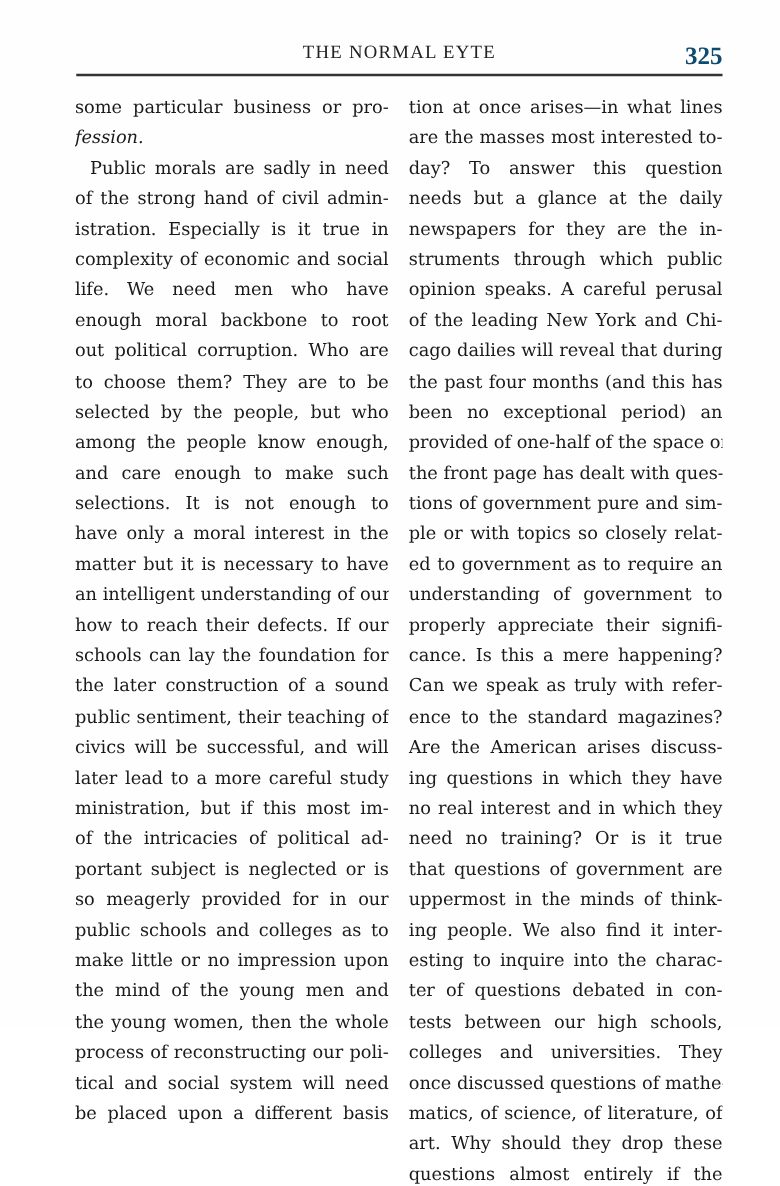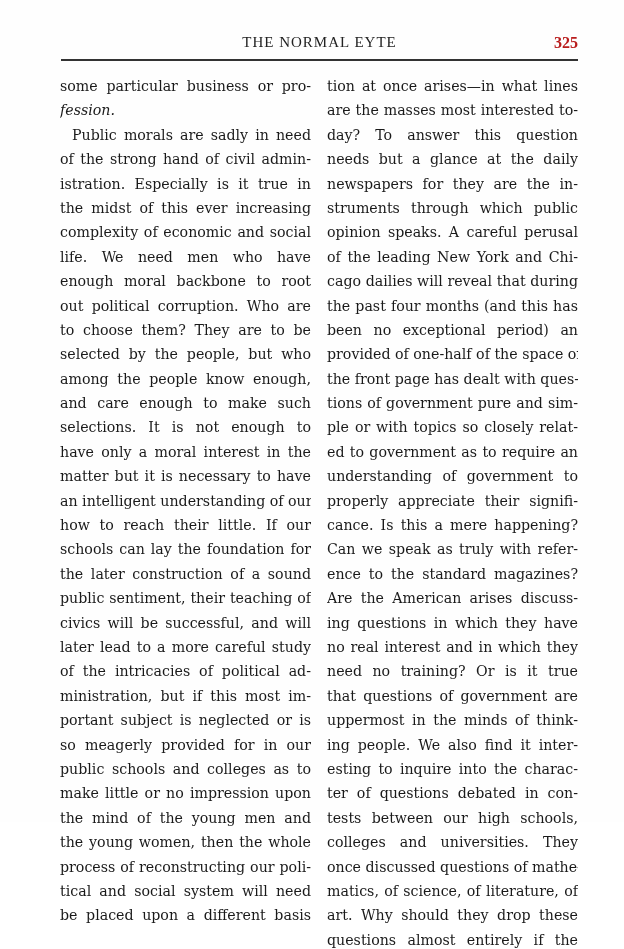--- a/index.html
+++ b/index.html
@@ -10,7 +10,7 @@
   .running-title { position: absolute; left: 0; right: 0; text-align: center; top: 0;
                    font-family: "Liberation Serif", serif; font-size: 15px; letter-spacing: 1px; color: #222; }
   .page-number { position: absolute; right: 0; top: 0; font-family: "Liberation Serif", serif;
-                 font-weight: bold; font-size: 16px; color: #b91c1c; }
+                 font-weight: bold; font-size: 20px; color: #0c4a6e; }
   .rule { position: absolute; top: 59px; left: 61px; width: 517px; height: 2px; background: #333; }
   .column { position: absolute; top: 74px; width: 251px; }
   .col-left { left: 60px; }

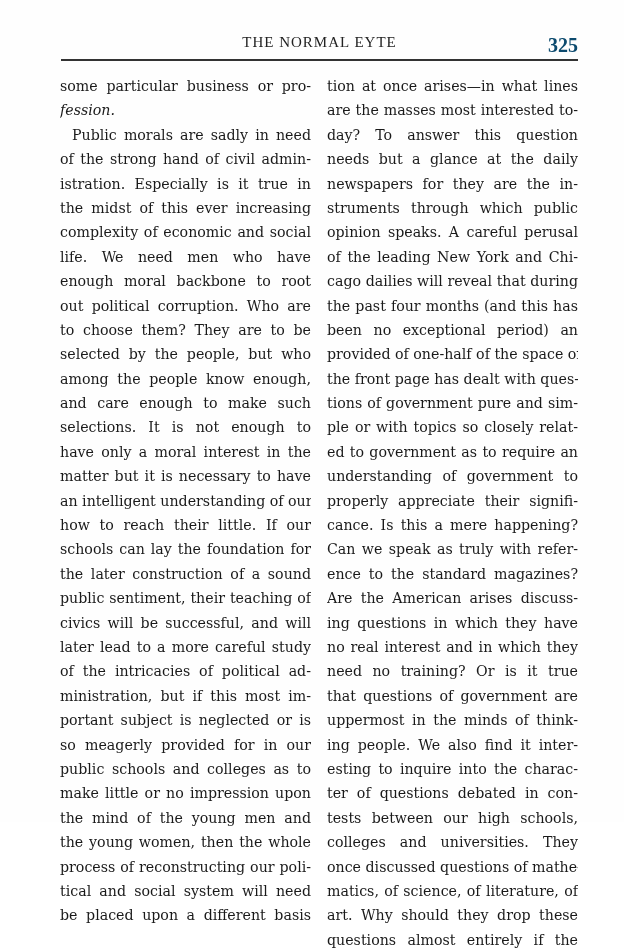--- a/index.html
+++ b/index.html
@@ -36,7 +36,6 @@
       <span class="line indent">Public morals are sadly in need</span>
       <span class="line">of the strong hand of civil admin-</span>
       <span class="line">istration. Especially is it true in</span>
-      <span class="line">the midst of this ever increasing</span>
       <span class="line">complexity of economic and social</span>
       <span class="line">life. We need men who have</span>
       <span class="line">enough moral backbone to root</span>

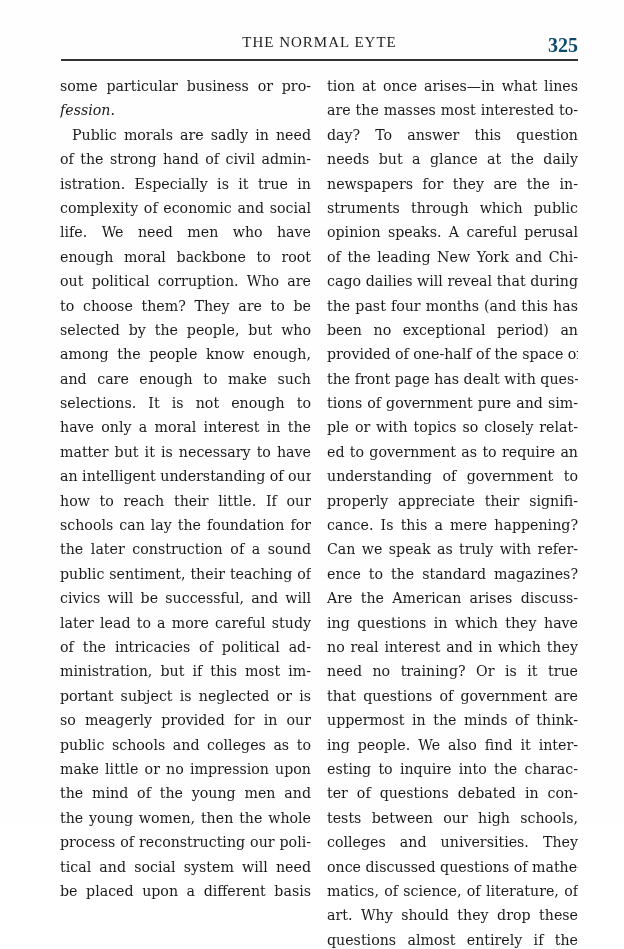--- a/index.html
+++ b/index.html
@@ -48,7 +48,7 @@
       <span class="line">have only a moral interest in the</span>
       <span class="line">matter but it is necessary to have</span>
       <span class="line">an intelligent understanding of our</span>
-      <span class="line">how to reach their little. If our</span>
+      <span class="line">how to reach their defects. If our</span>
       <span class="line">schools can lay the foundation for</span>
       <span class="line">the later construction of a sound</span>
       <span class="line">public sentiment, their teaching of</span>

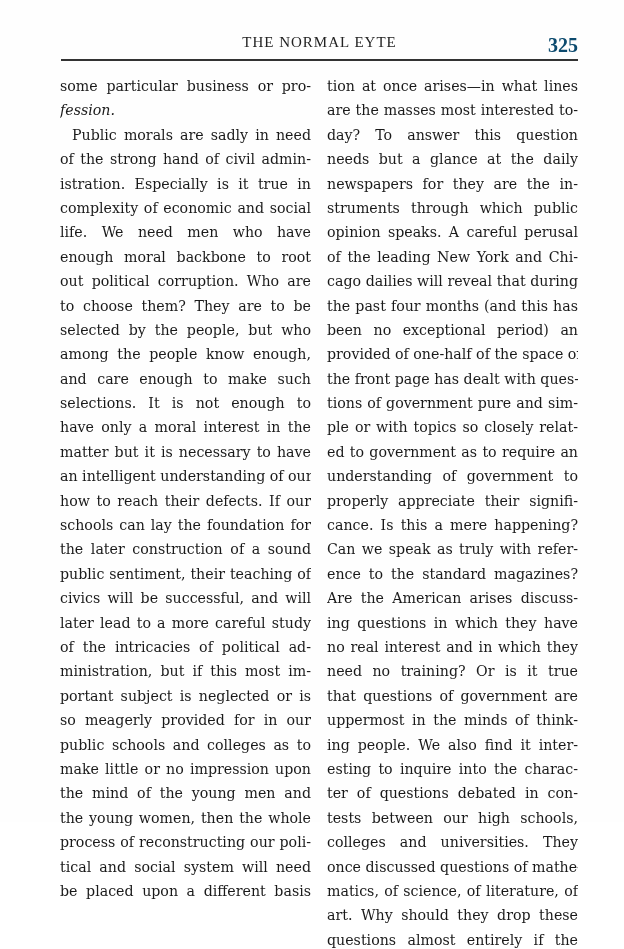--- a/index.html
+++ b/index.html
@@ -54,8 +54,8 @@
       <span class="line">public sentiment, their teaching of</span>
       <span class="line">civics will be successful, and will</span>
       <span class="line">later lead to a more careful study</span>
+      <span class="line">ministration, but if this most im-</span>
       <span class="line">of the intricacies of political ad-</span>
-      <span class="line">ministration, but if this most im-</span>
       <span class="line">portant subject is neglected or is</span>
       <span class="line">so meagerly provided for in our</span>
       <span class="line">public schools and colleges as to</span>

